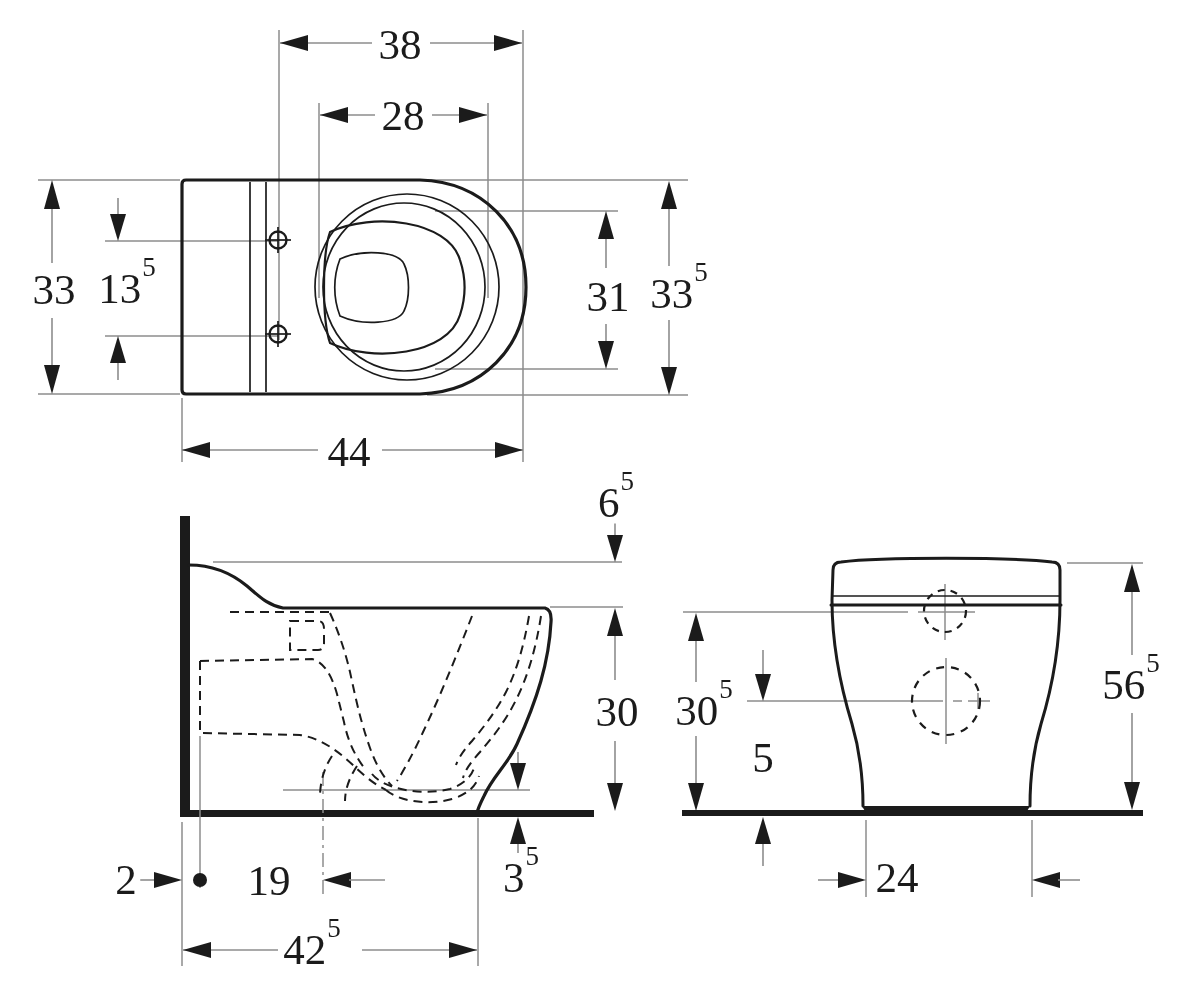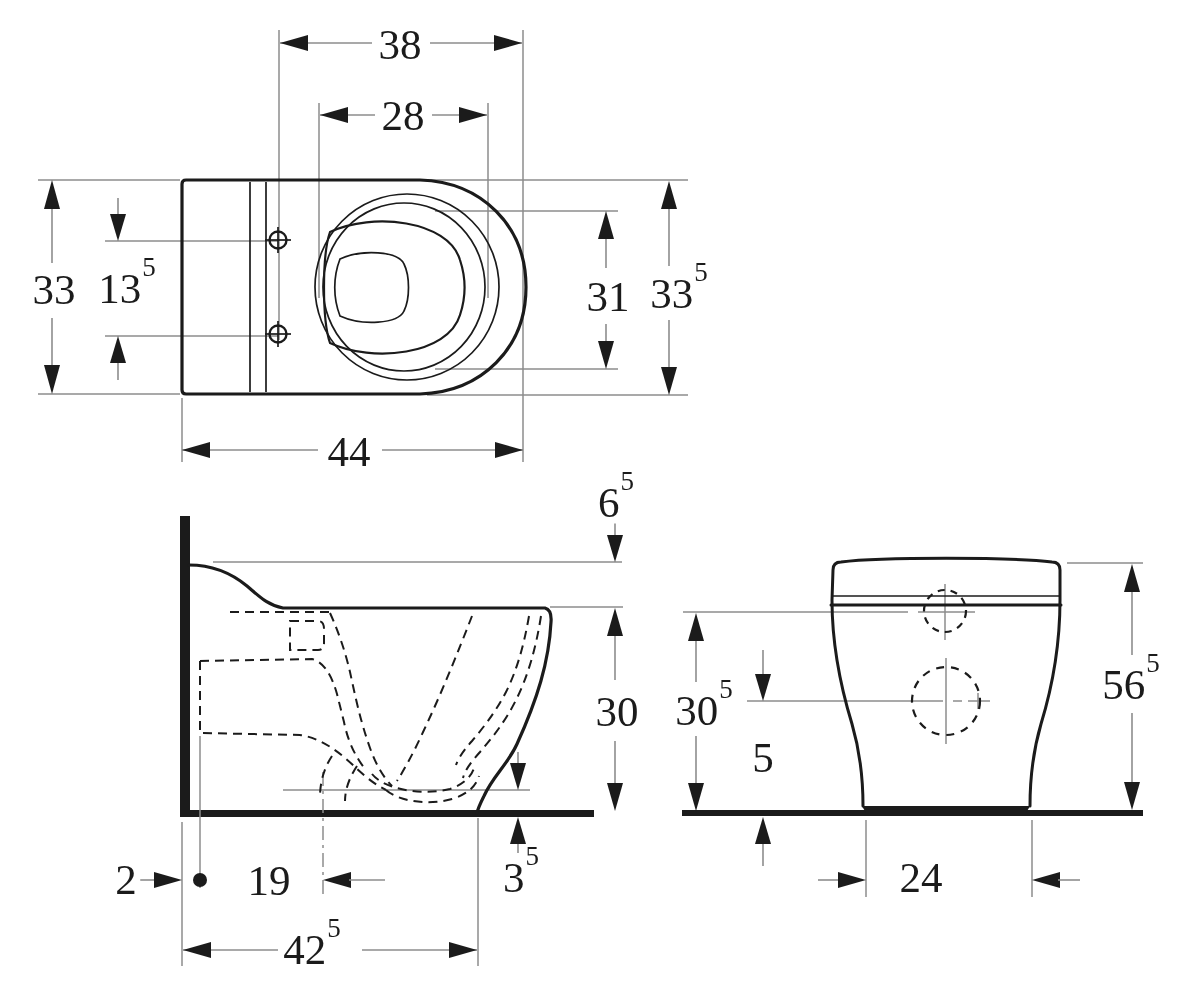--- a/index.html
+++ b/index.html
@@ -255,7 +255,7 @@
 <div class="dim-label" style="left:704px;top:710px"><span>30</span><sup>5</sup></div>
 <div class="dim-label" style="left:763px;top:757px"><span>5</span></div>
 <div class="dim-label" style="left:1131px;top:684px"><span>56</span><sup>5</sup></div>
-<div class="dim-label" style="left:921px;top:877px"><span>24</span></div>
+<div class="dim-label" style="left:897px;top:877px"><span>24</span></div>
 
 </div>
 

